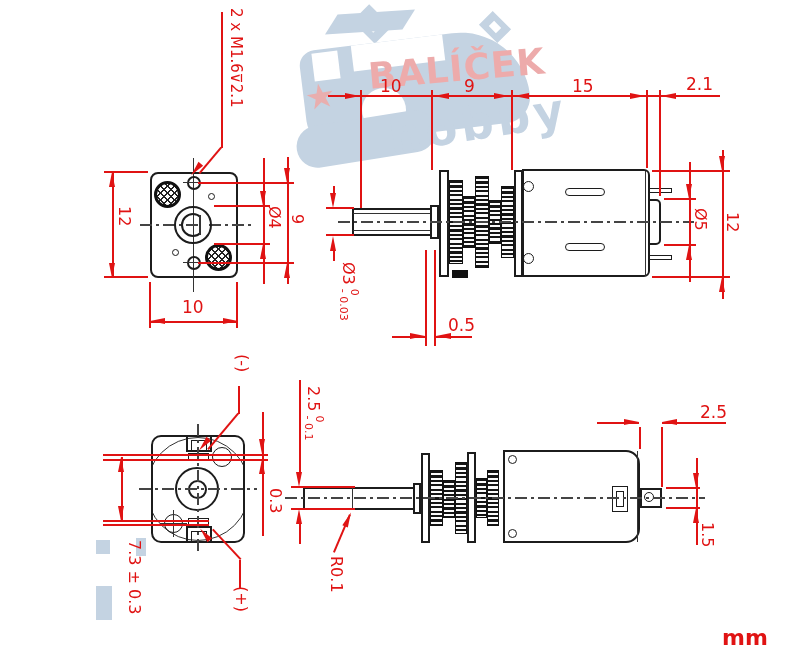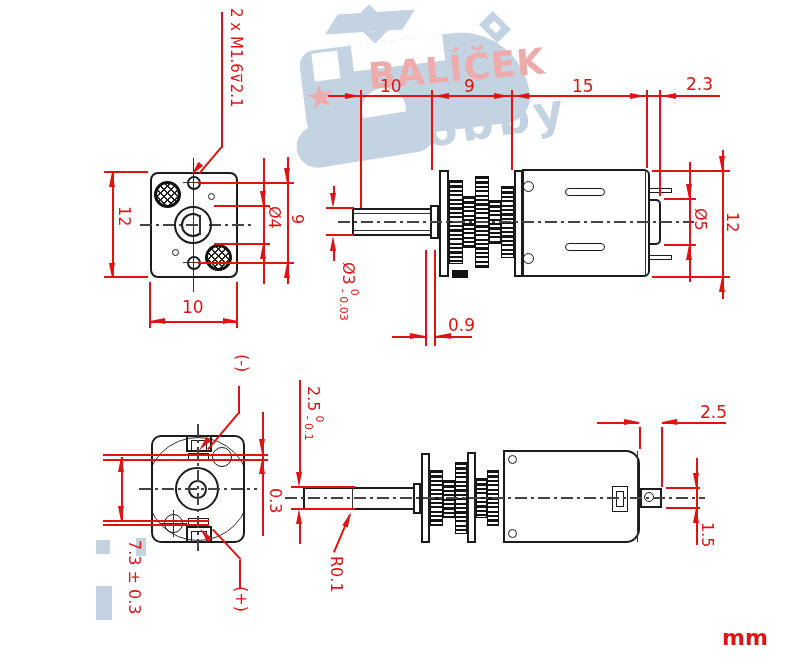--- a/index.html
+++ b/index.html
@@ -149,7 +149,7 @@
     <div class="dt" style="left:380px;top:76px">10</div>
     <div class="dt" style="left:464px;top:76px">9</div>
     <div class="dt" style="left:572px;top:76px">15</div>
-    <div class="dt" style="left:686px;top:74px">2.3</div>
+    <div class="dt" style="left:686px;top:74px">2.1</div>
 
     <div class="h" style="left:326px;top:207px;width:28px"></div>
     <div class="h" style="left:326px;top:234px;width:28px"></div>

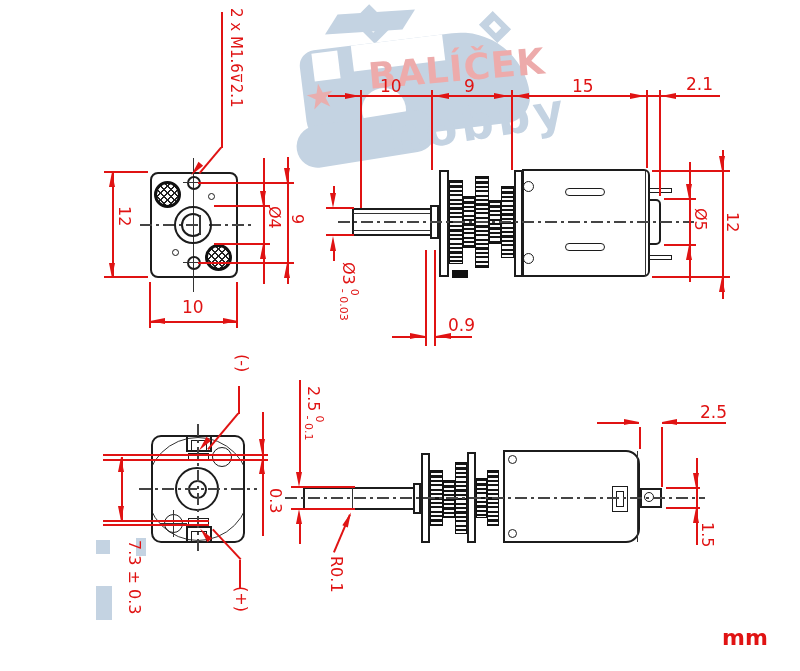--- a/index.html
+++ b/index.html
@@ -171,7 +171,7 @@
     <div class="ar r" style="left:410px;top:333px"></div>
     <div class="h" style="left:436px;top:336px;width:36px"></div>
     <div class="ar l" style="left:436px;top:333px"></div>
-    <div class="dt" style="left:448px;top:315px">0.9</div>
+    <div class="dt" style="left:448px;top:315px">0.5</div>
 
     <div class="h" style="left:664px;top:198px;width:32px"></div>
     <div class="h" style="left:664px;top:244px;width:32px"></div>

